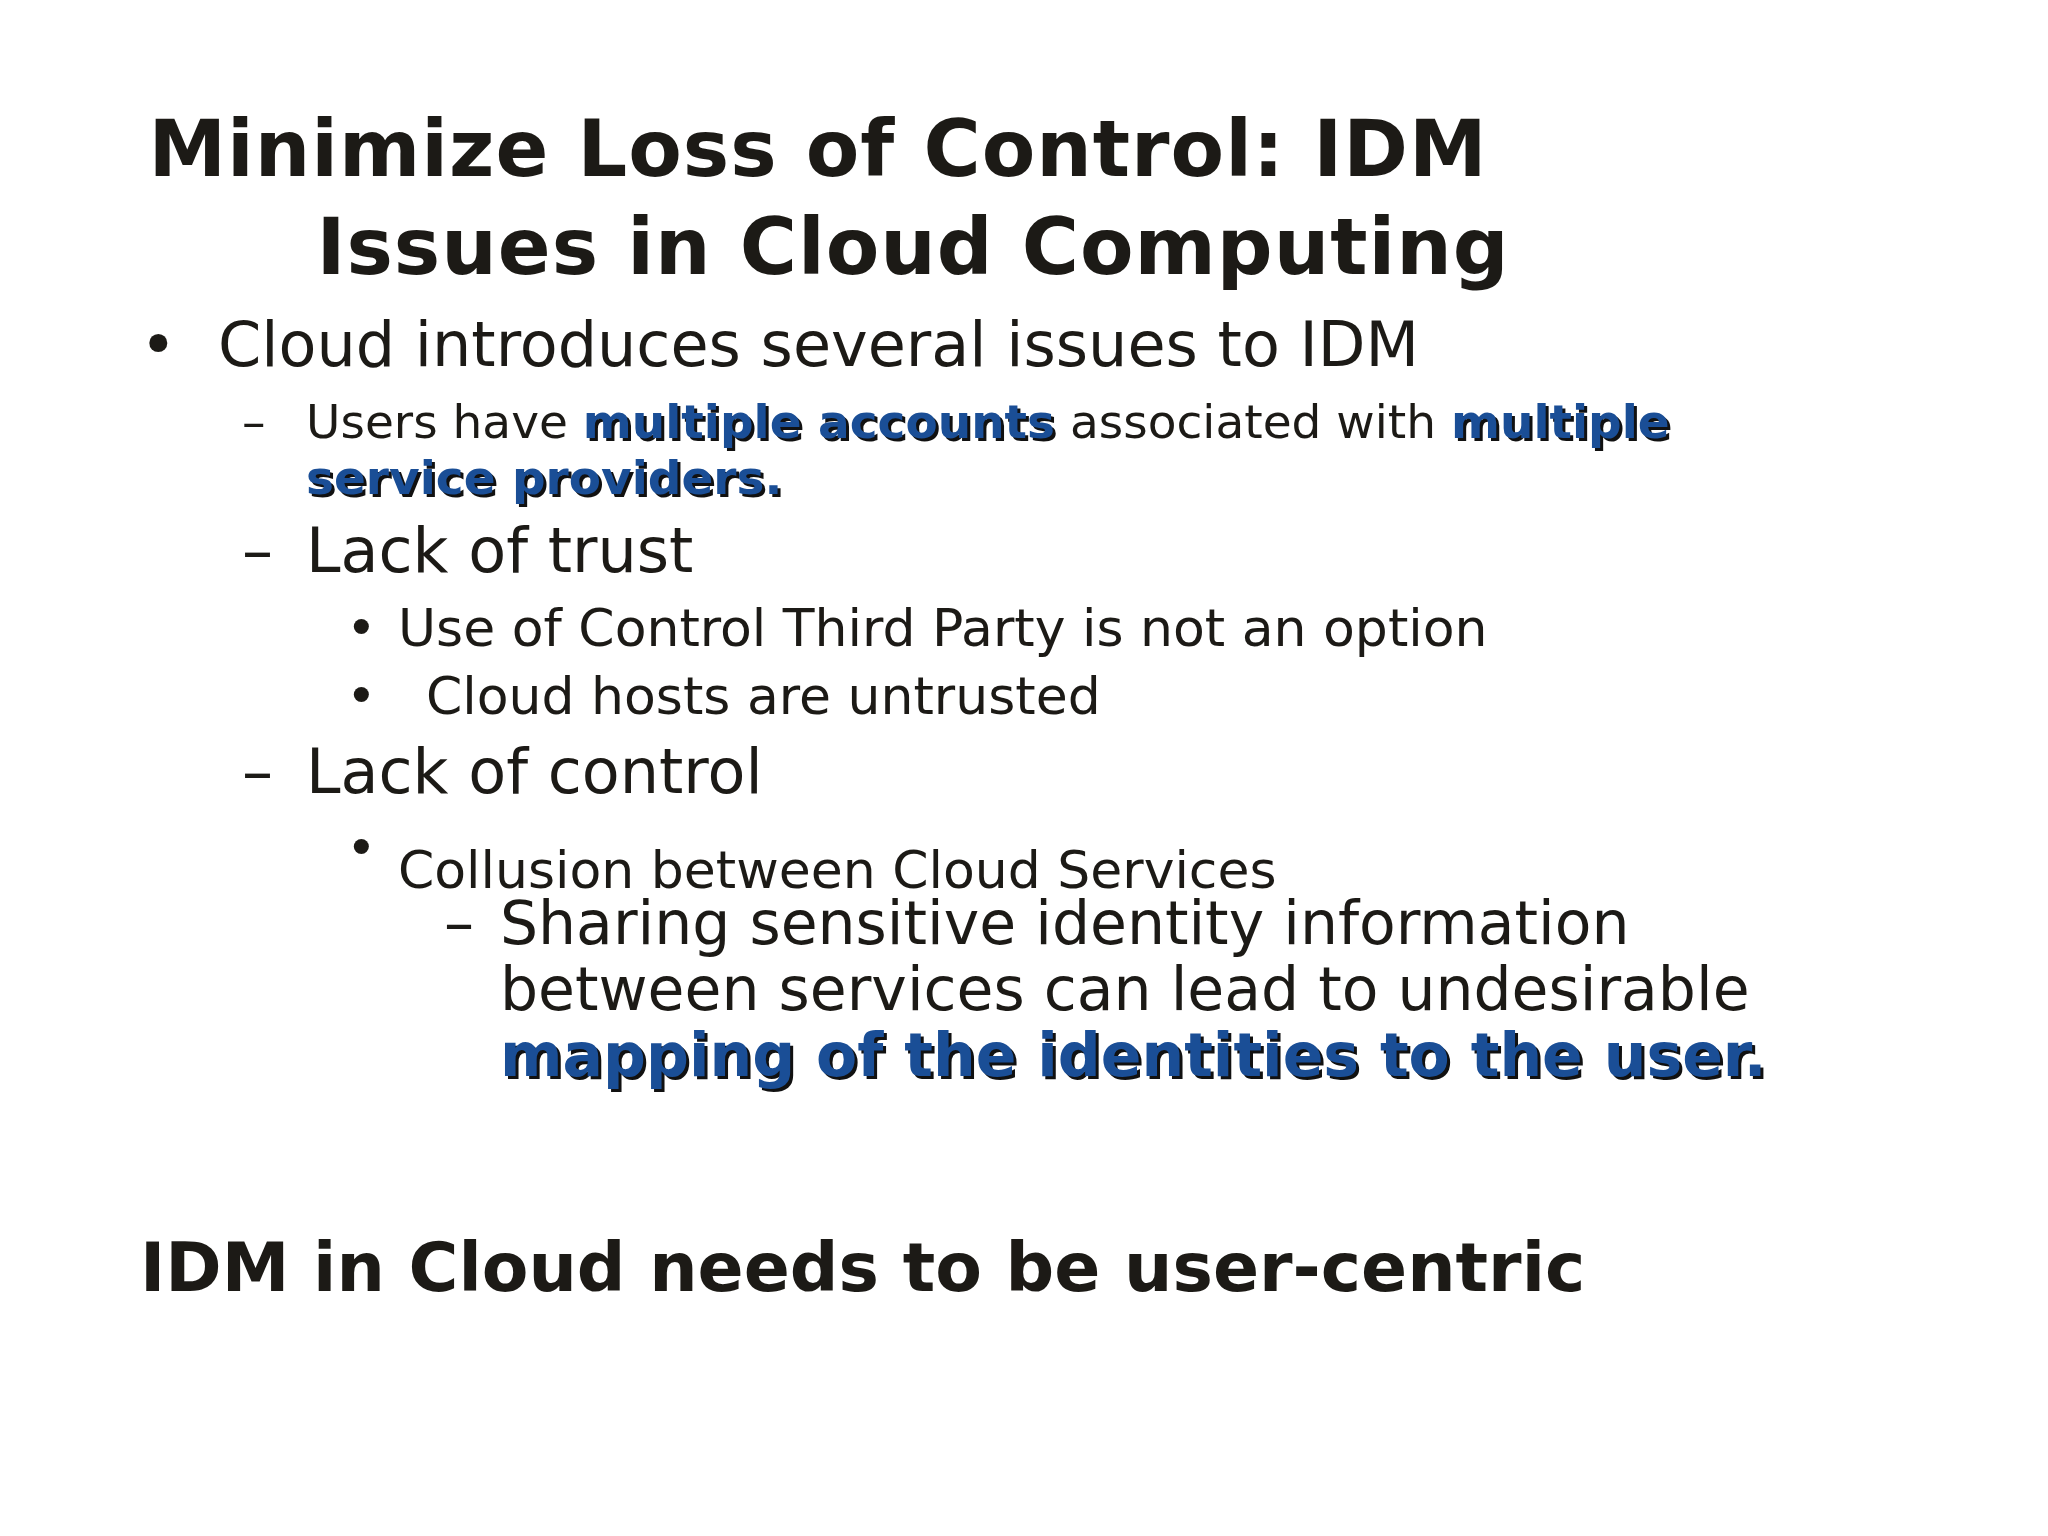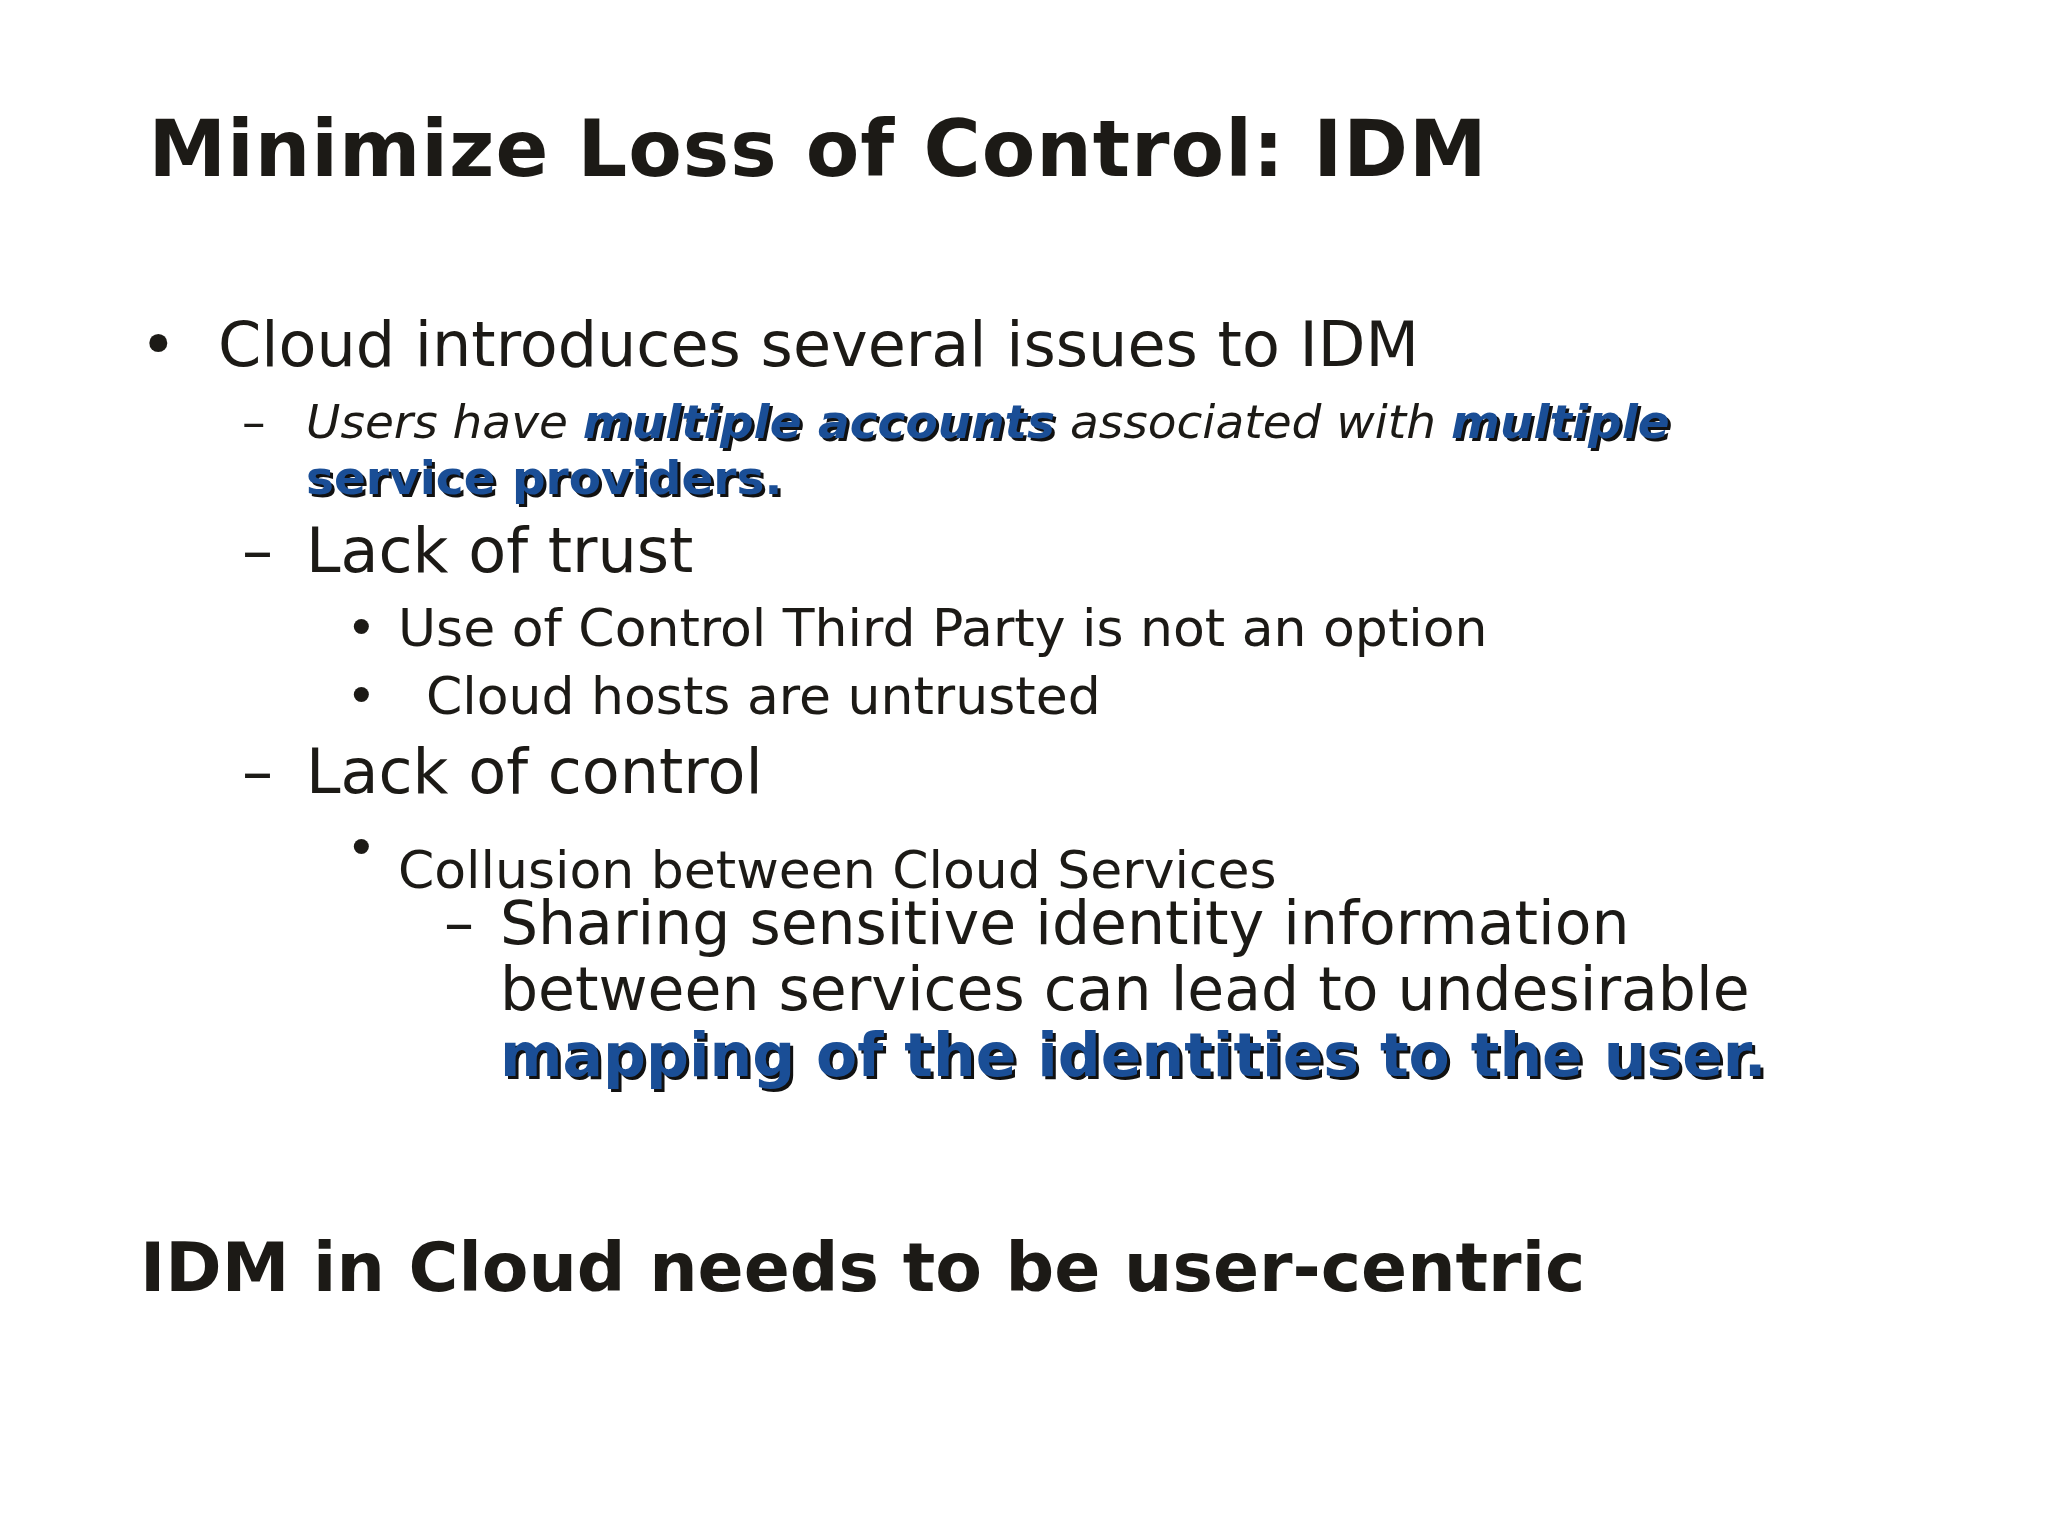--- a/index.html
+++ b/index.html
@@ -32,6 +32,7 @@
 <div>
   <div class="title">
     <span class="l1">Minimize Loss of Control: IDM</span>
+    <span class="l2">Issues in Cloud Computing</span>
   </div>
 
   <span class="line l0" style="left:140px; top:308px;">•</span>

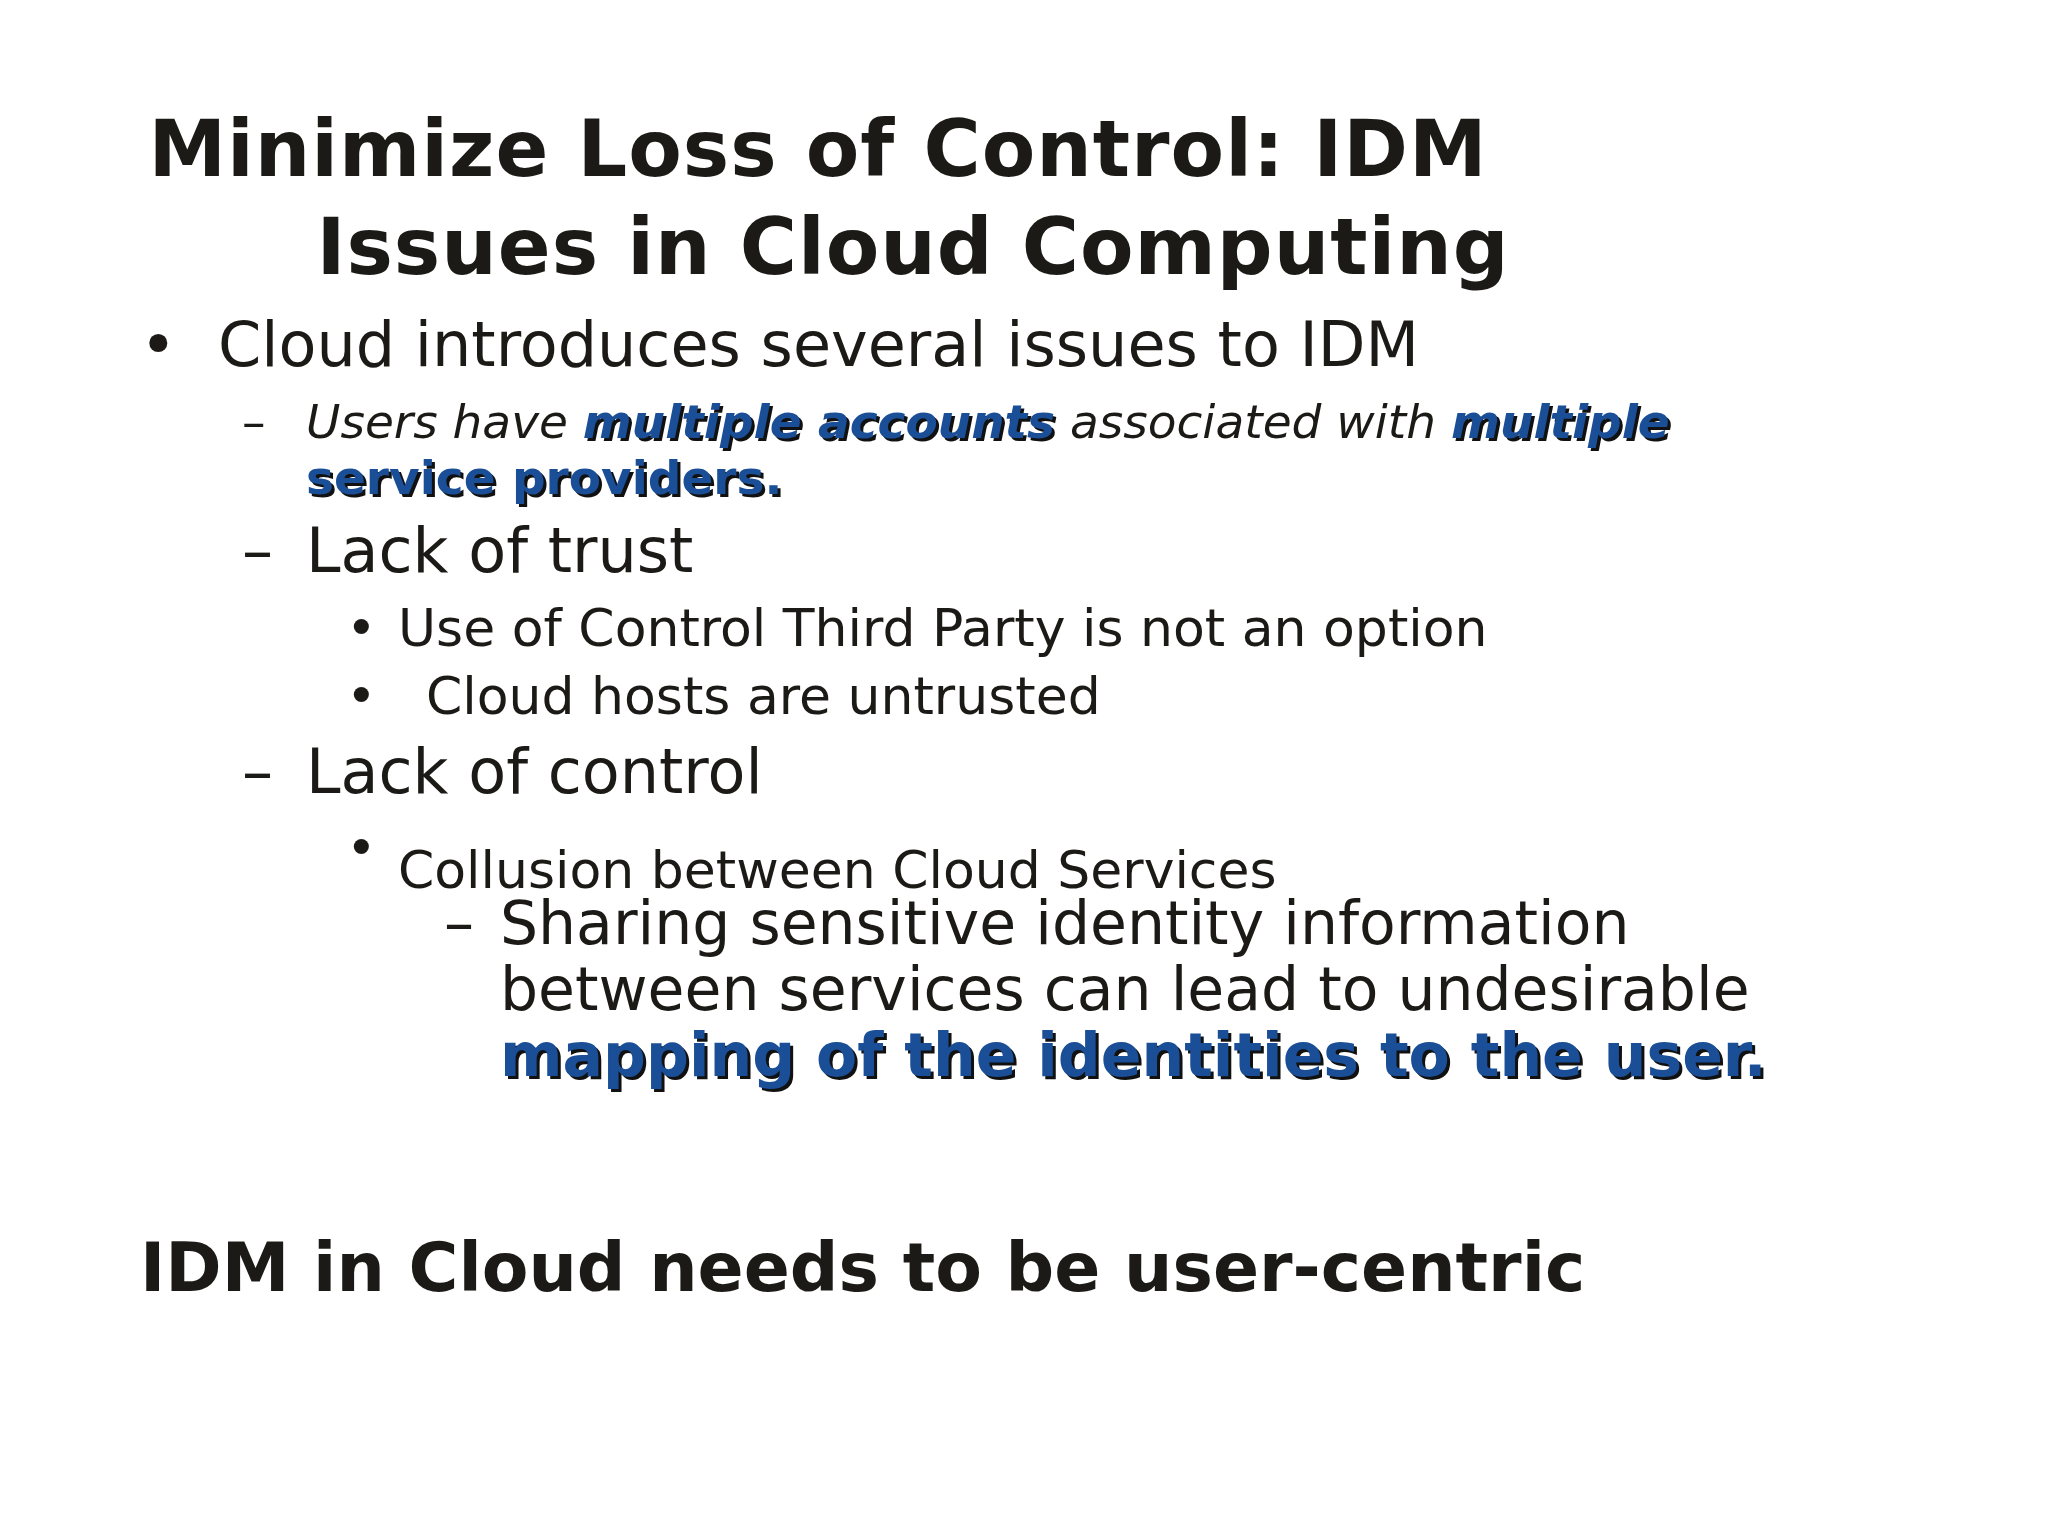--- a/index.html
+++ b/index.html
@@ -39,7 +39,7 @@
   <span class="line l0" style="left:218px; top:308px;">Cloud introduces several issues to IDM</span>
 
   <span class="line l1t" style="left:242px; top:394px;">–</span>
-  <div class="line l1t" style="left:306px; top:394px;font-style:italic;">
+  <div class="line l1t" style="left:306px; top:394px;">
     <span>Users have </span><span class="hl">multiple accounts</span><span> associated with </span><span class="hl">multiple</span>
   </div>
   <span class="line l1t hl" style="left:306px; top:450px;">service providers.</span>

